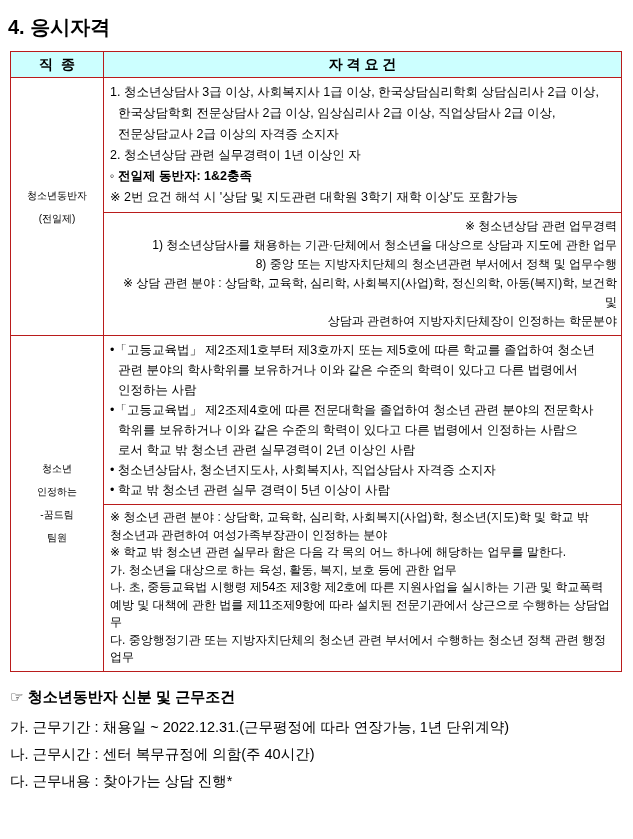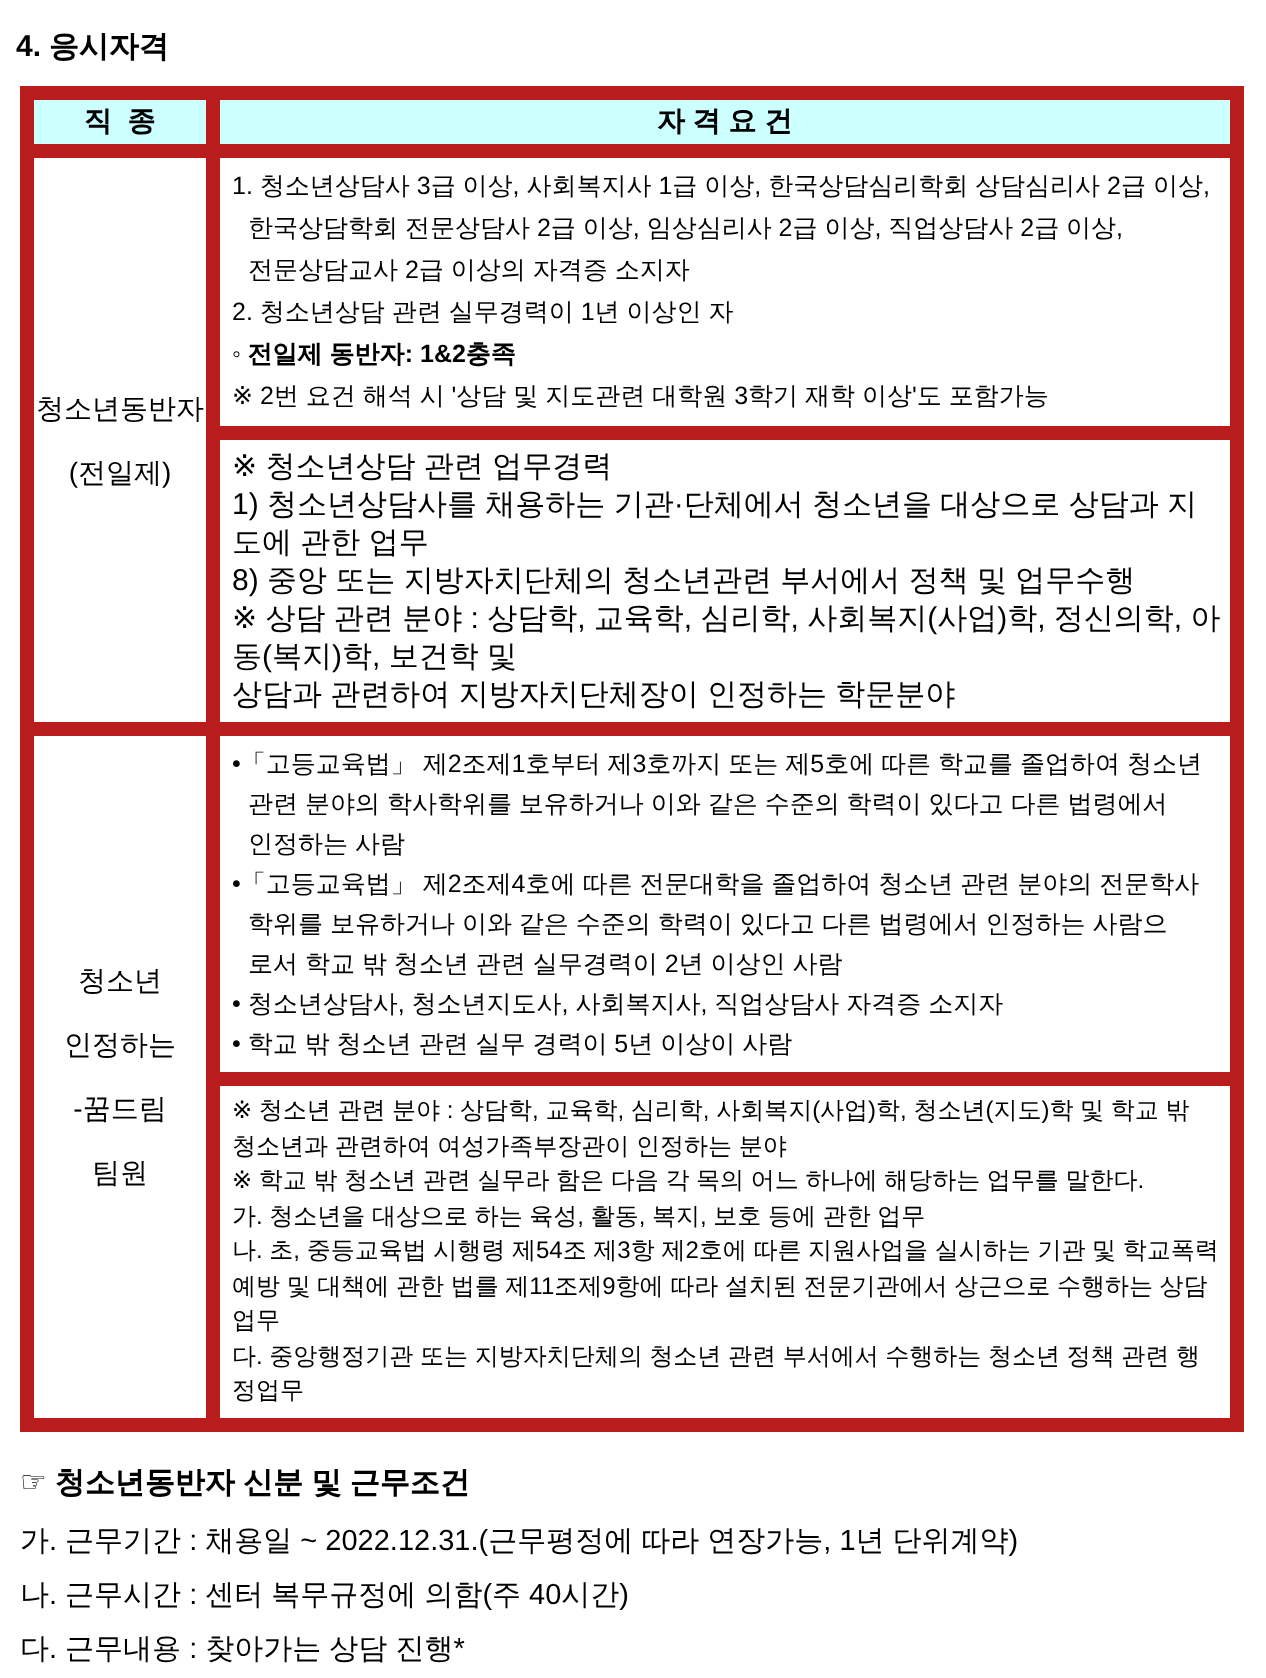--- a/index.html
+++ b/index.html
@@ -14,7 +14,7 @@
   }
   .title{
     margin:14px 0 0 8px;
-    font-size:15px;
+    font-size:20px;
     font-weight:bold;
     white-space:pre;
   }

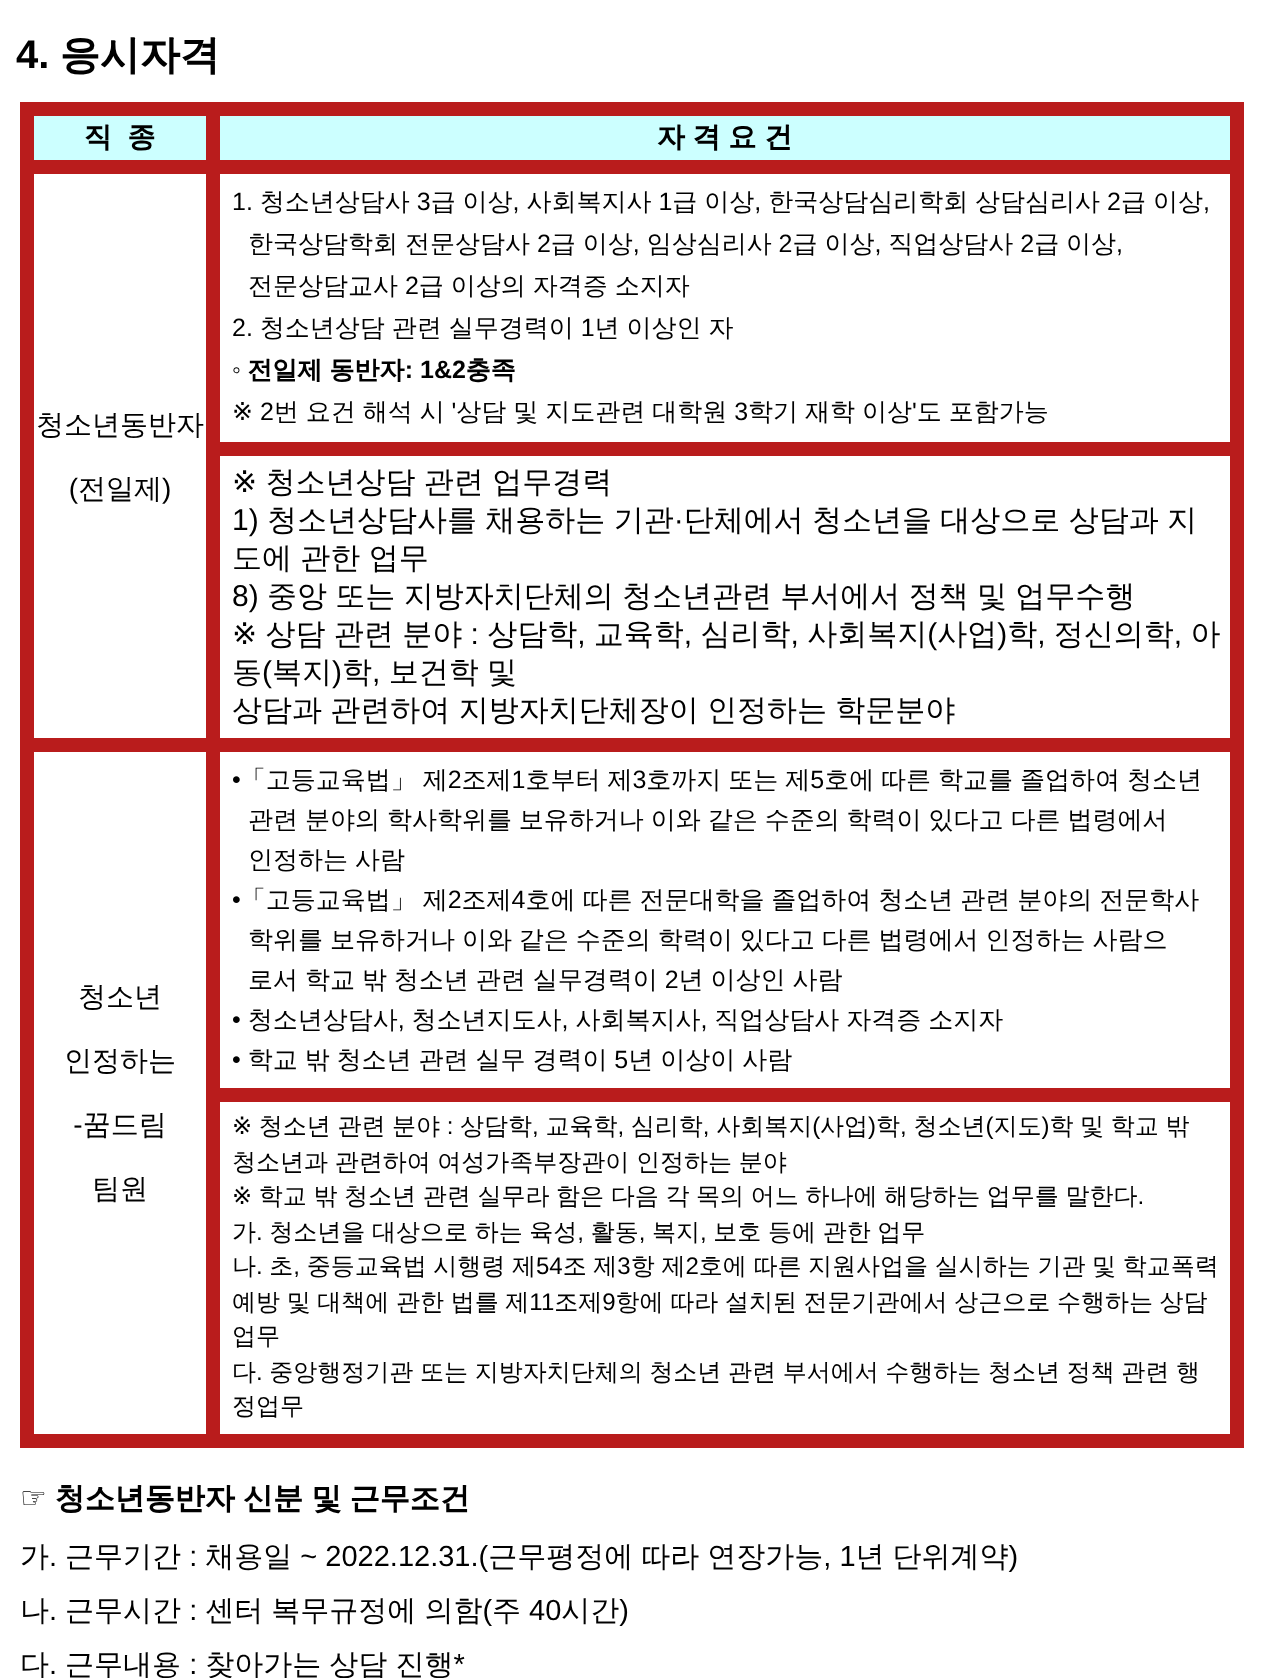--- a/index.html
+++ b/index.html
@@ -25,7 +25,7 @@
     margin:10px 0 0 10px;
   }
   table.qual th, table.qual td{
-    border:7px solid #b91c1c;
+    border:1px solid #b91c1c;
     box-sizing:border-box;
     vertical-align:middle;
   }

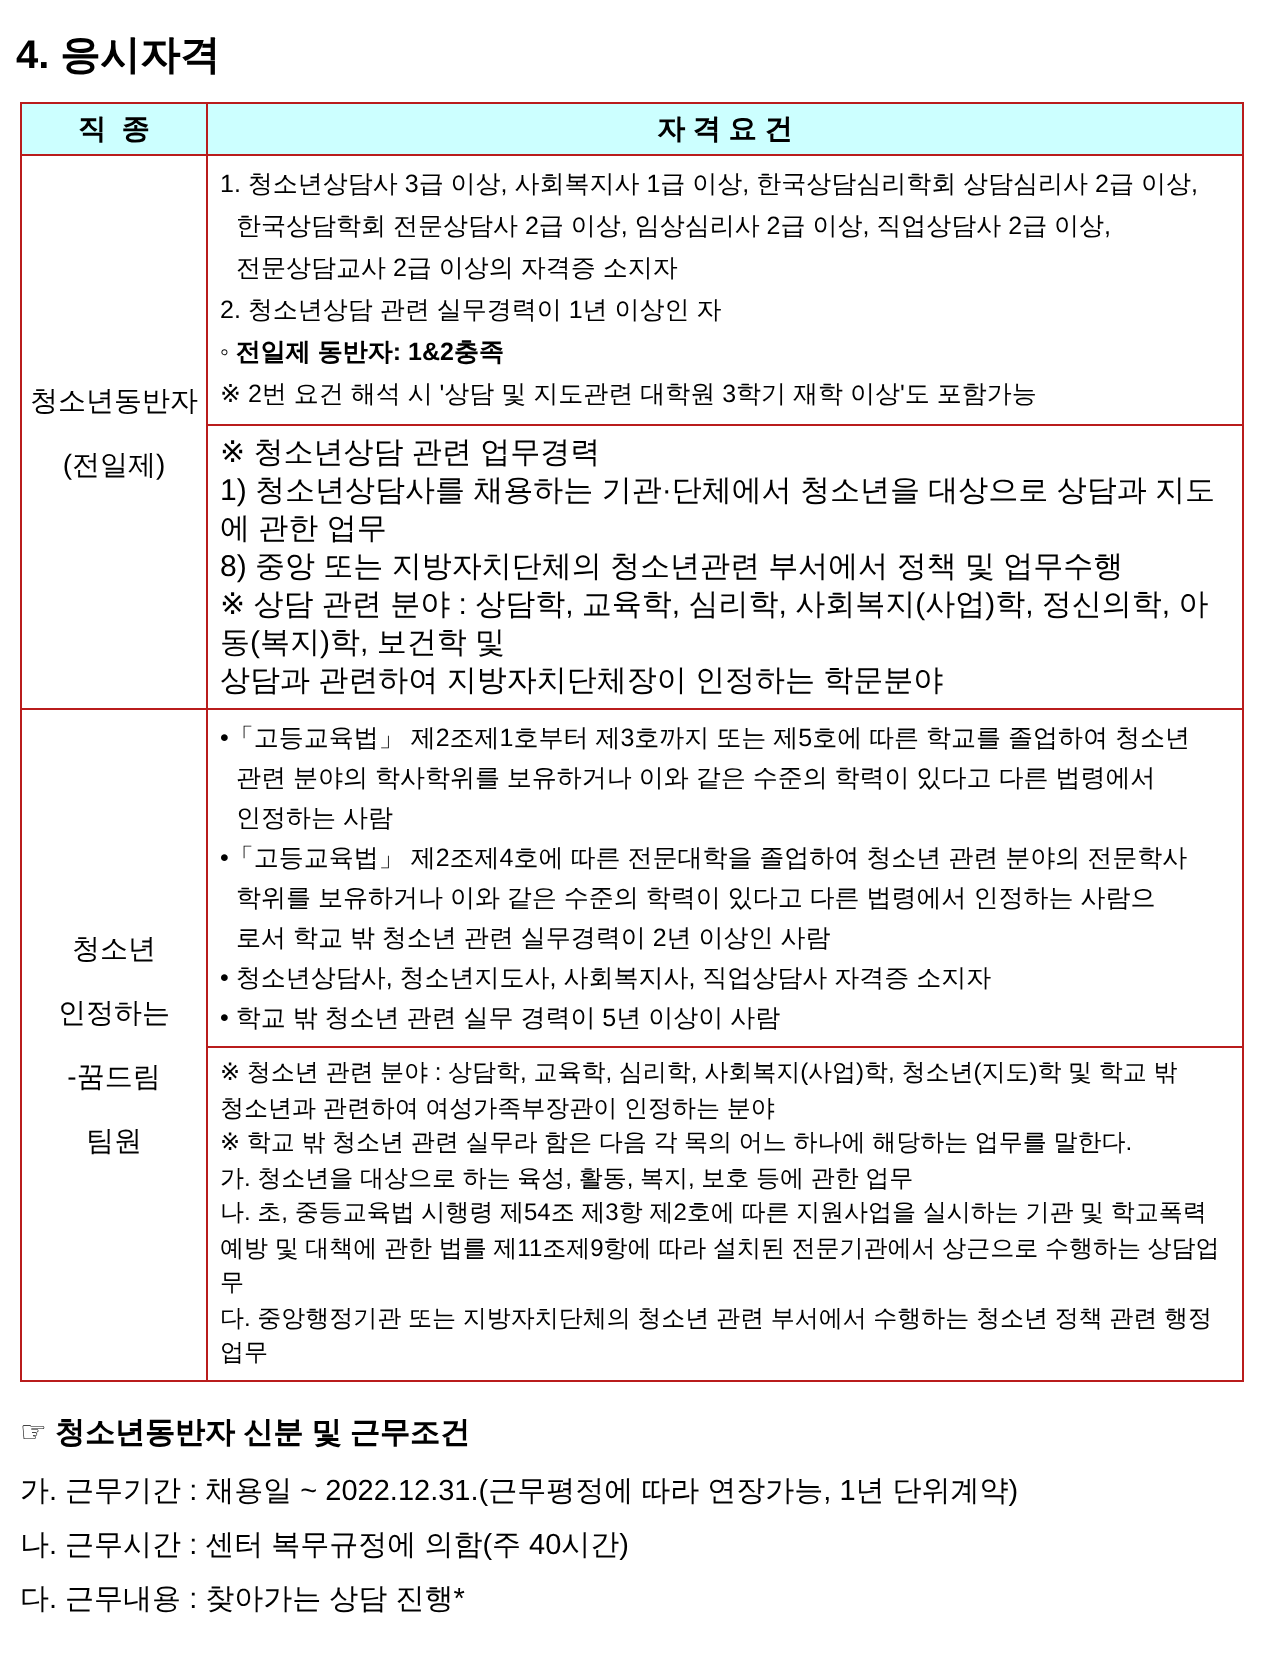--- a/index.html
+++ b/index.html
@@ -41,7 +41,7 @@
   }
   td.job-cell{
     text-align:center;
-    font-size:14px;
+    font-size:10px;
     line-height:2.3;
     padding:1px;
   }

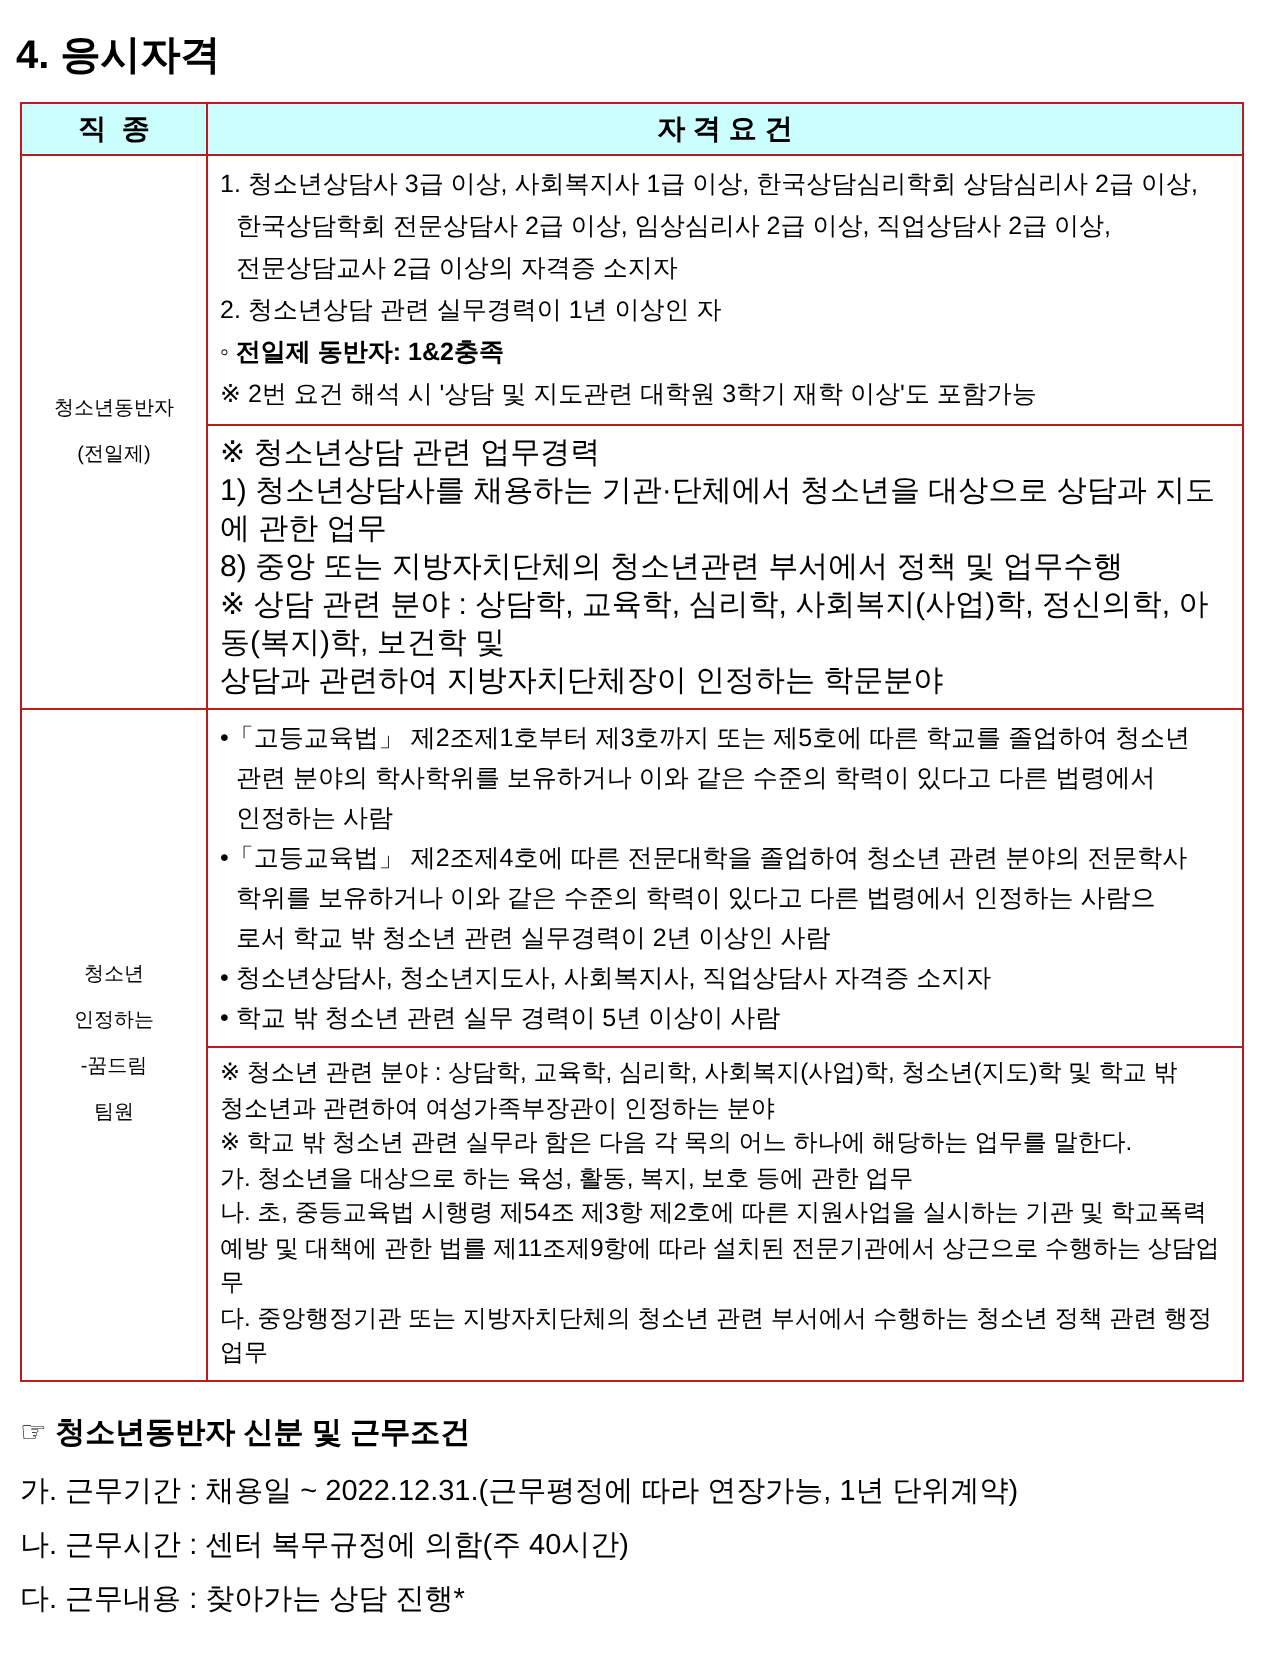--- a/index.html
+++ b/index.html
@@ -53,7 +53,7 @@
     margin-left:37px;
   }
   td.r1a{height:132px;}
-  td.r1b{height:101px;font-size:15px;line-height:19px;}
+  td.r1b{height:101px;font-size:12px;line-height:19px;text-align:right;}
   td.r2a{height:164px;line-height:20px;}
   td.r2b{height:121px;font-size:12px;line-height:17.5px;}
   .line{white-space:pre-wrap;}

